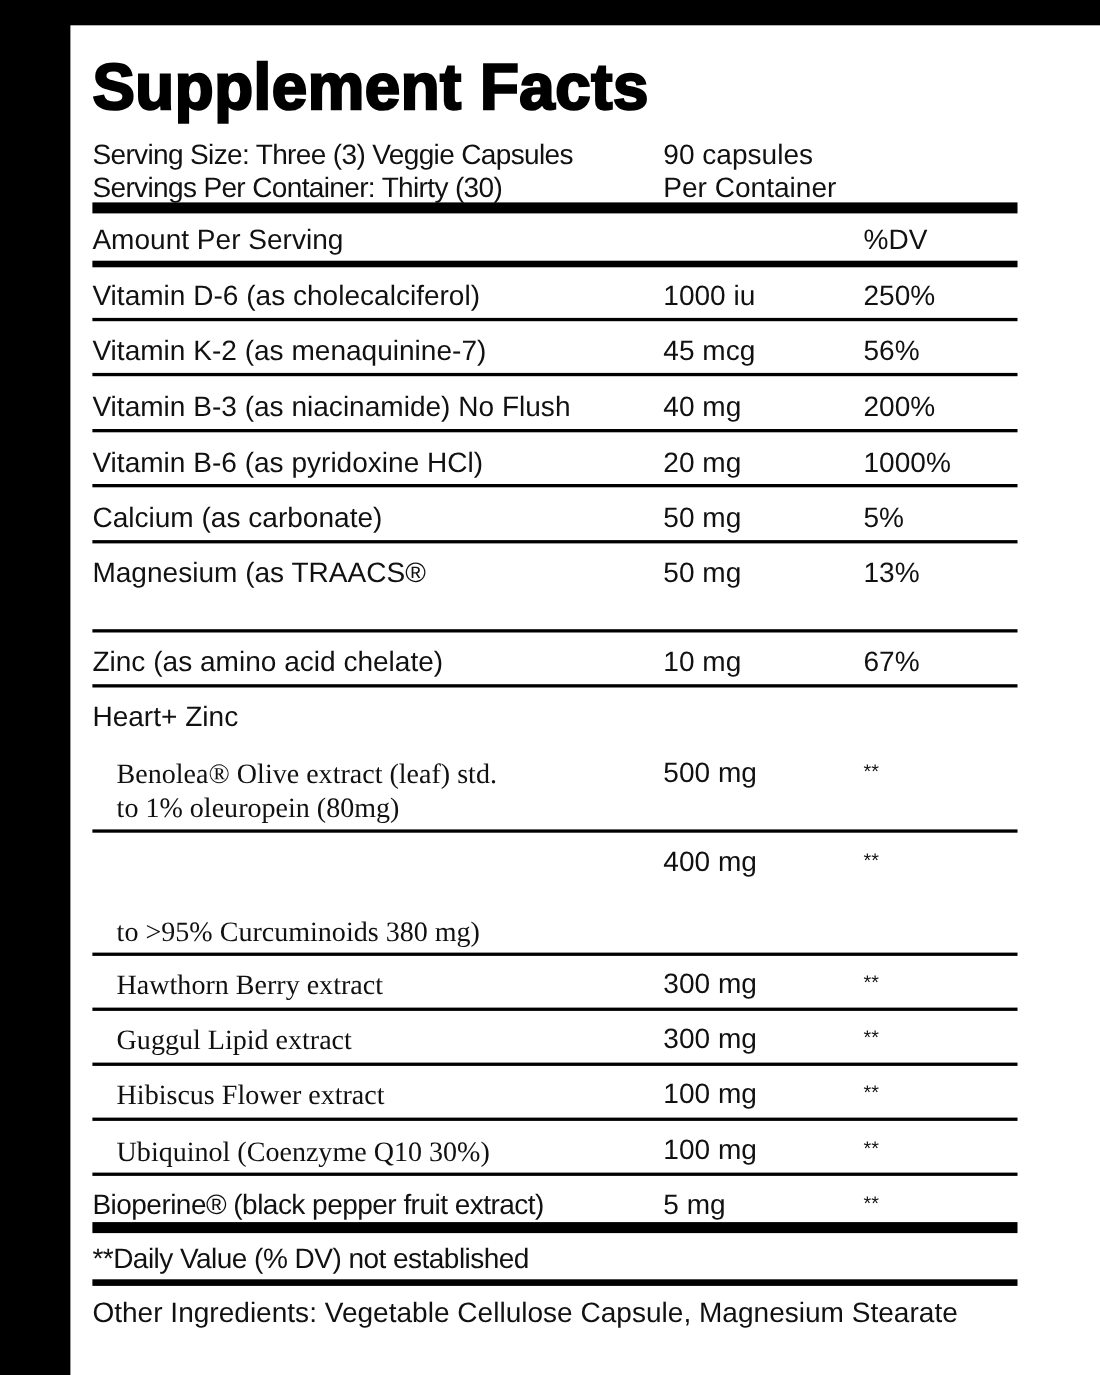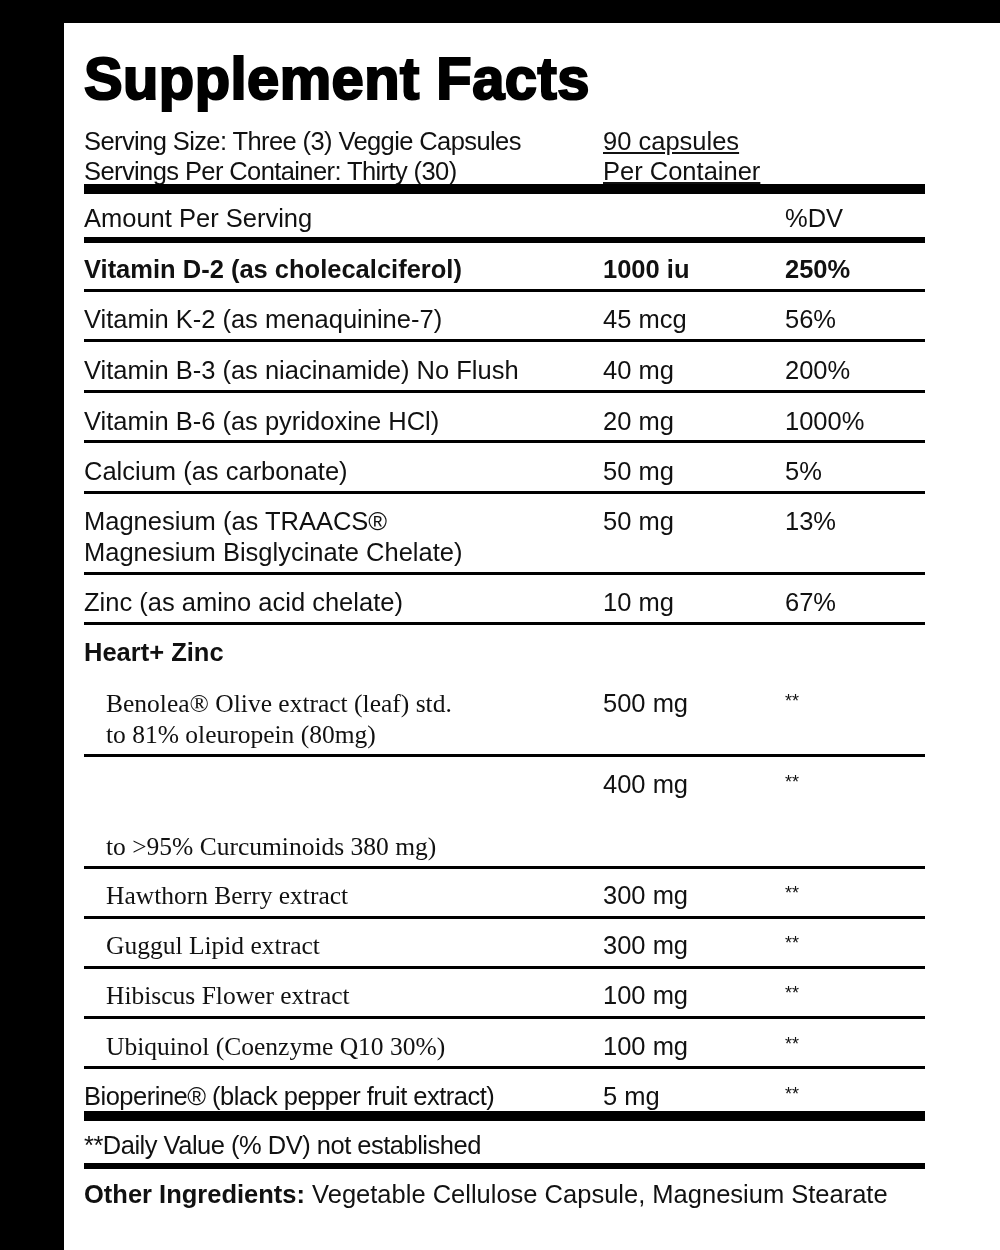--- a/index.html
+++ b/index.html
@@ -23,7 +23,7 @@
     font-size:25.5px; line-height:30px; letter-spacing:-0.6px;
   }
   .serving .l { position:absolute; left:0; white-space:nowrap; }
-  .serving .r { position:absolute; left:519px; white-space:nowrap; letter-spacing:0;text-decoration:underline; }
+  .serving .r { position:absolute; left:519px; white-space:nowrap; letter-spacing:0; }
   .bar { position:absolute; left:20px; width:841px; background:#000; }
   .row { position:absolute; left:20px; width:841px; font-size:25.5px; line-height:31px; }
   .row .n { position:absolute; left:0; white-space:nowrap; }

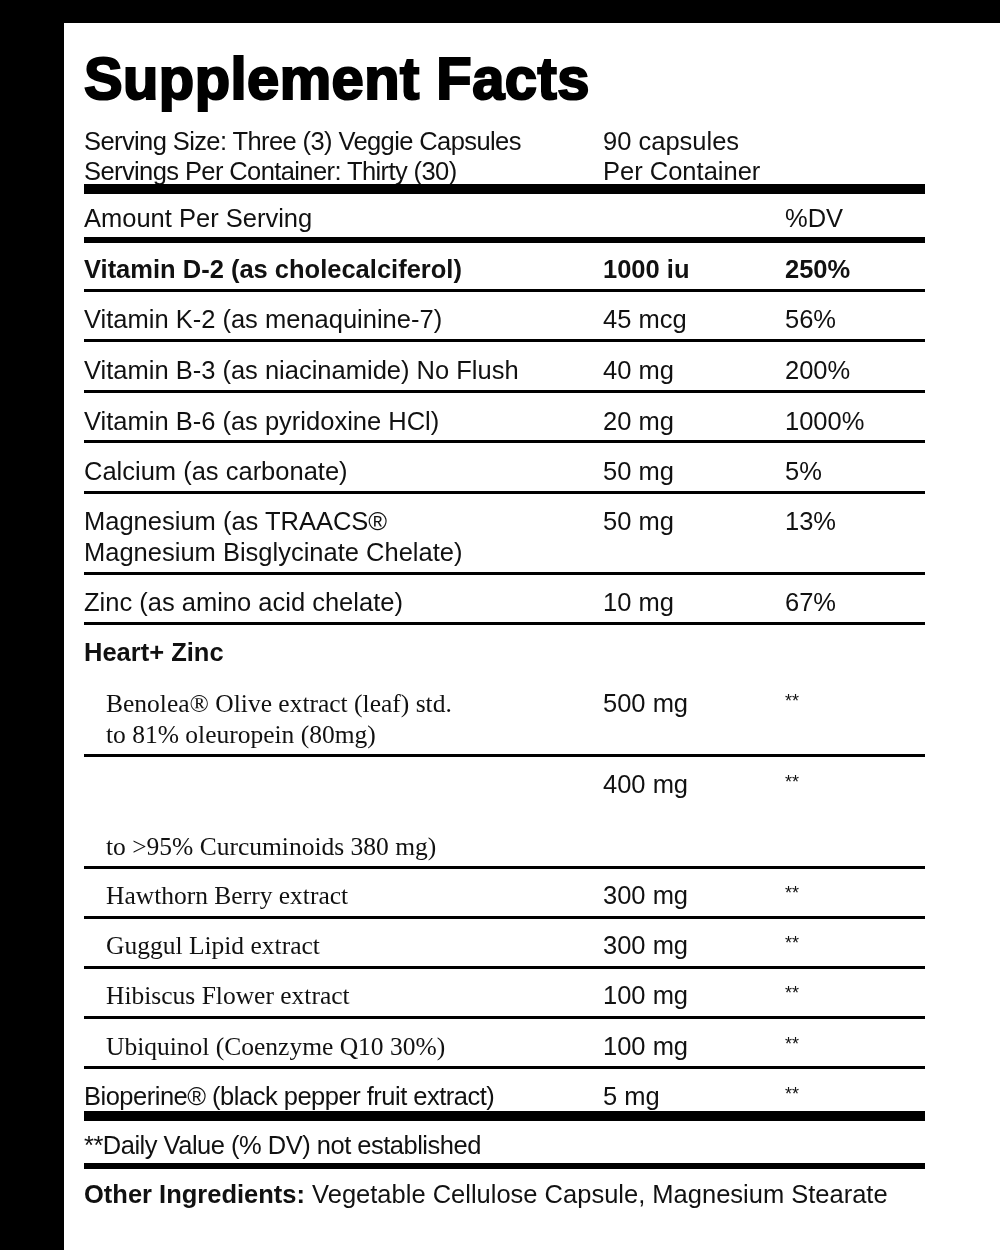--- a/index.html
+++ b/index.html
@@ -57,7 +57,7 @@
   <div class="bar" style="top:214px;height:6px"></div>
 
   <div class="row b" style="top:231px">
-    <span class="n">Vitamin D-2 (as cholecalciferol)</span>
+    <span class="n">Vitamin D-6 (as cholecalciferol)</span>
     <span class="a">1000 iu</span>
     <span class="d">250%</span>
   </div>

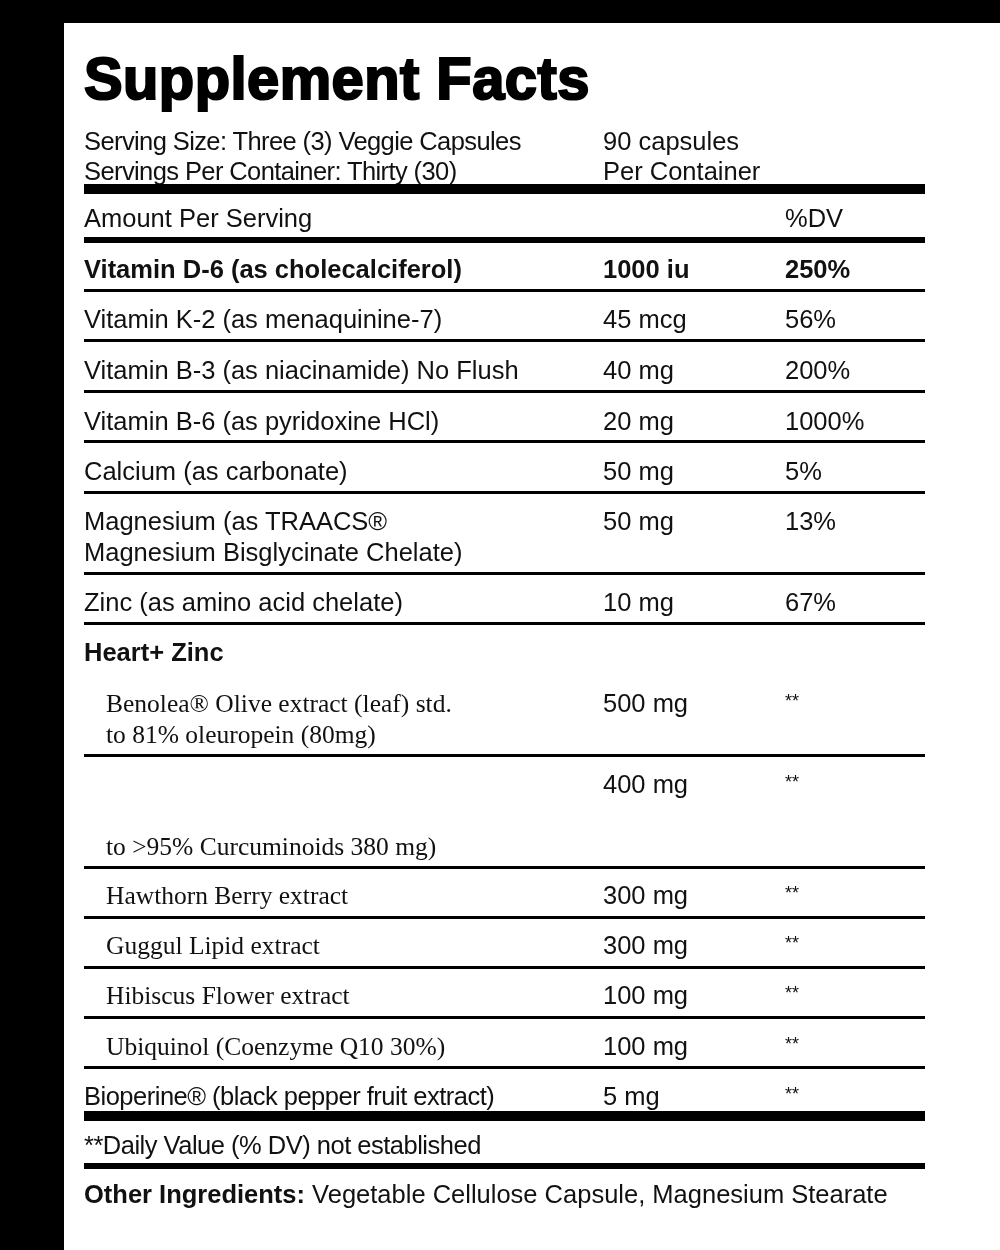--- a/index.html
+++ b/index.html
@@ -93,7 +93,6 @@
 
   <div class="row" style="top:483px;height:62px">
     <span class="n" style="top:0">Magnesium (as TRAACS®</span>
-    <span class="n" style="top:31px">Magnesium Bisglycinate Chelate)</span>
     <span class="a">50 mg</span>
     <span class="d">13%</span>
   </div>

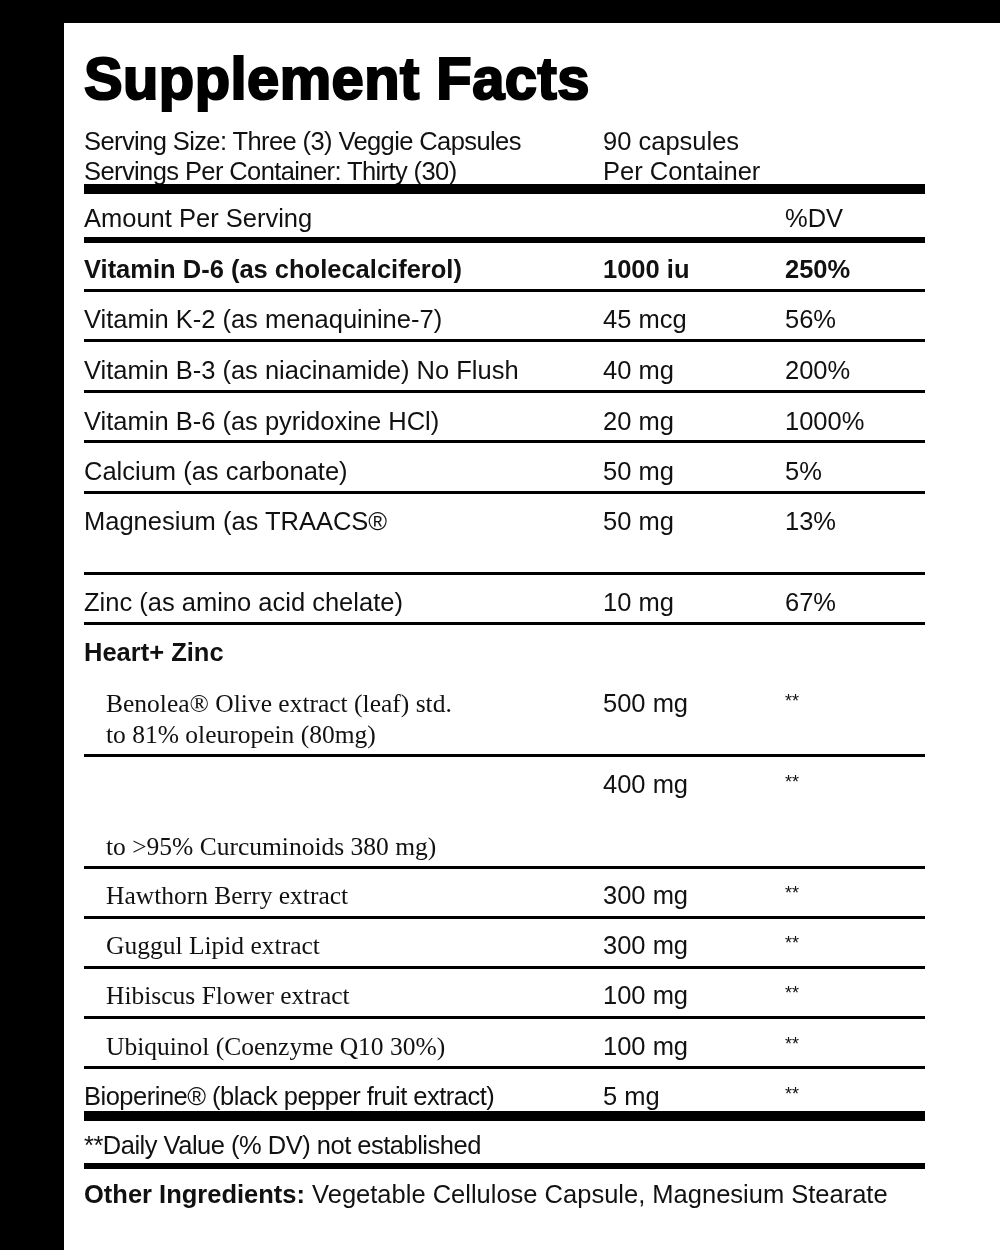--- a/index.html
+++ b/index.html
@@ -111,7 +111,7 @@
 
   <div class="row" style="top:665px;height:62px">
     <span class="n ind" style="top:0">Benolea® Olive extract (leaf) std.</span>
-    <span class="n ind" style="top:31px">to 81% oleuropein (80mg)</span>
+    <span class="n ind" style="top:31px">to 1% oleuropein (80mg)</span>
     <span class="a">500 mg</span>
     <span class="d star" style="top:3px">**</span>
   </div>

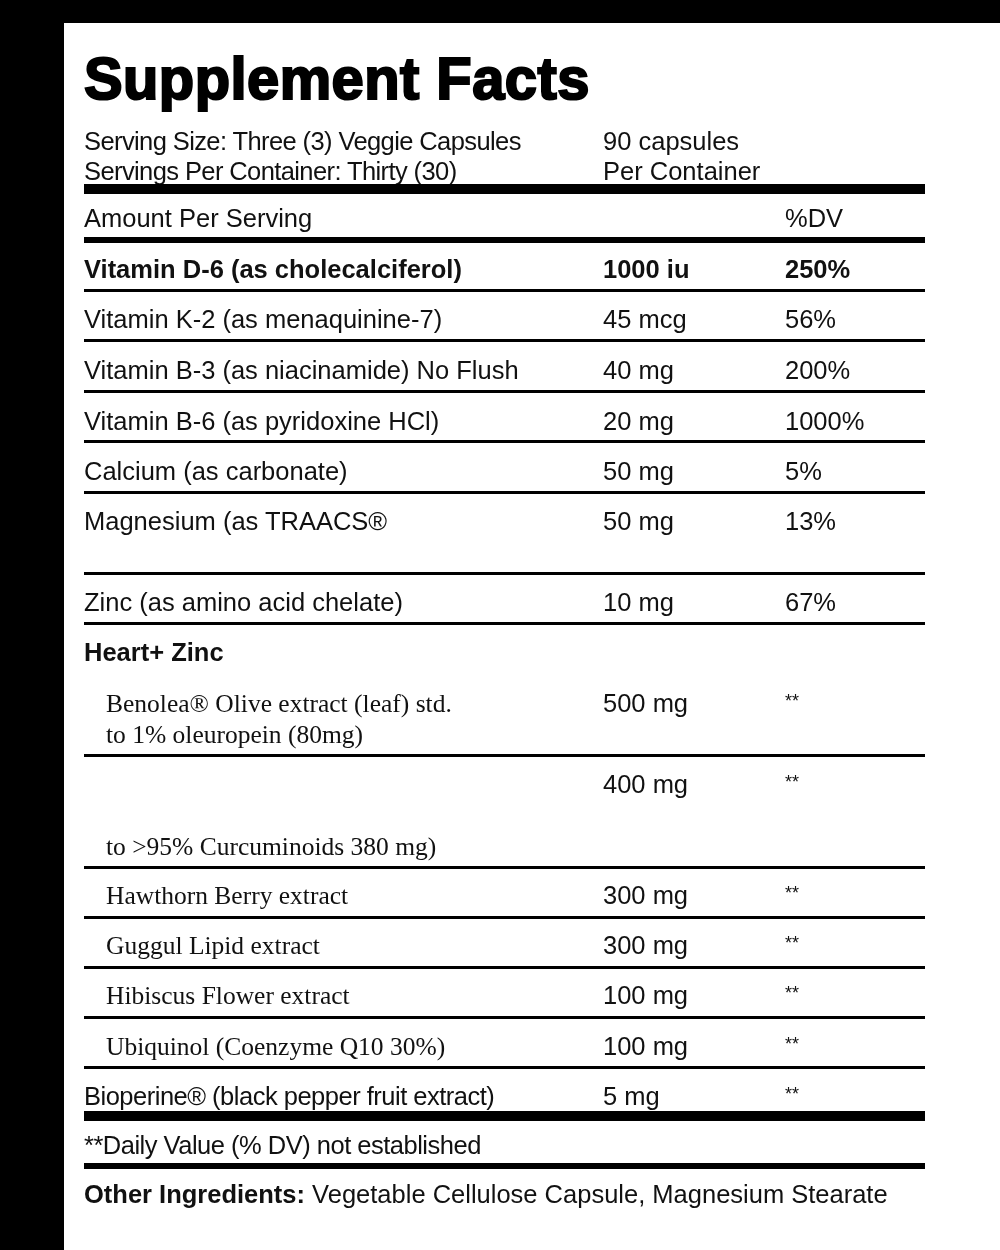--- a/index.html
+++ b/index.html
@@ -31,7 +31,7 @@
   .row .a { position:absolute; left:519px; white-space:nowrap; }
   .row .d { position:absolute; left:701px; white-space:nowrap; }
   .row .d.star { font-size:18px; line-height:20px; }
-  .b { font-weight:bold; }
+  .b { font-weight:normal; }
   .other { position:absolute; left:20px; top:1162px; width:841px; font-size:25.5px; line-height:31px; }
 </style>
 </head>

